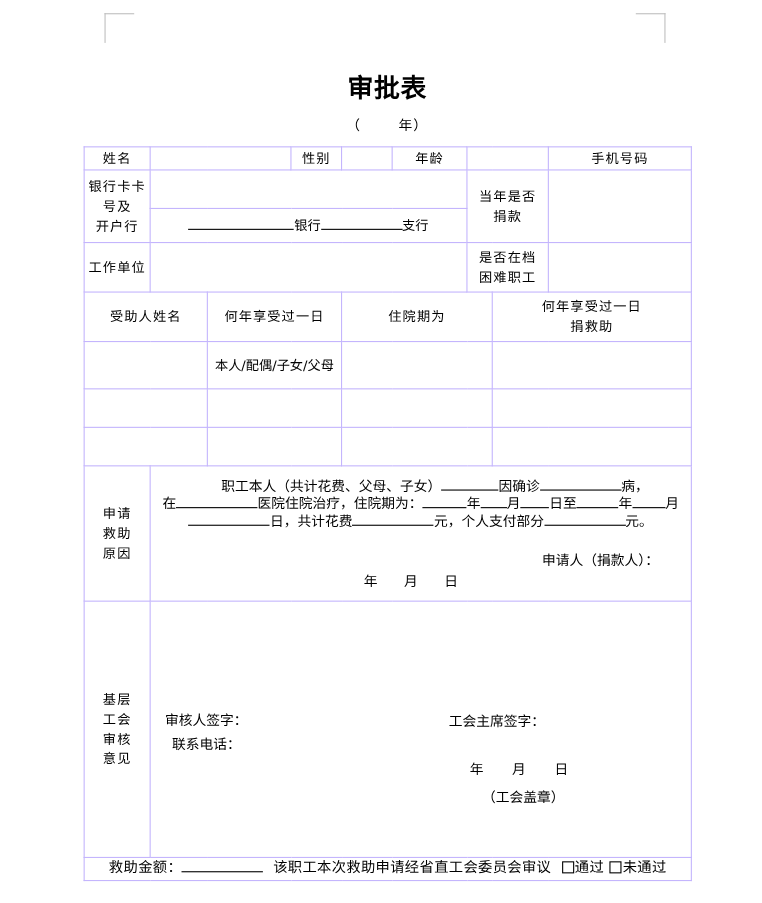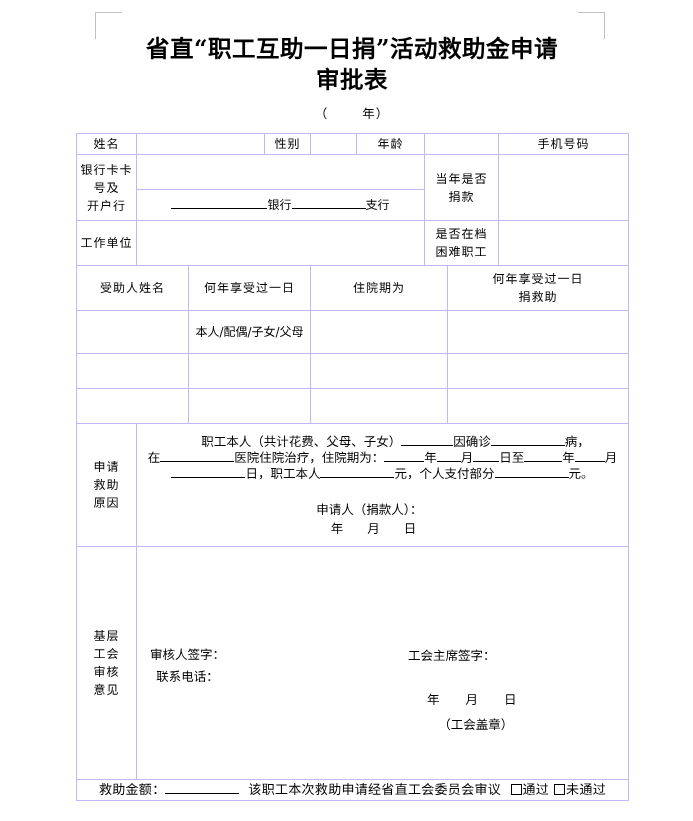--- a/index.html
+++ b/index.html
@@ -172,7 +172,7 @@
 
 <div class="title-block">
   <h1 class="doc-title">
-    <span>省直“职工互助一日捐”活动救助金申请</span><br>
+    <br>
     <span>审批表</span>
   </h1>
   <p class="doc-subtitle">

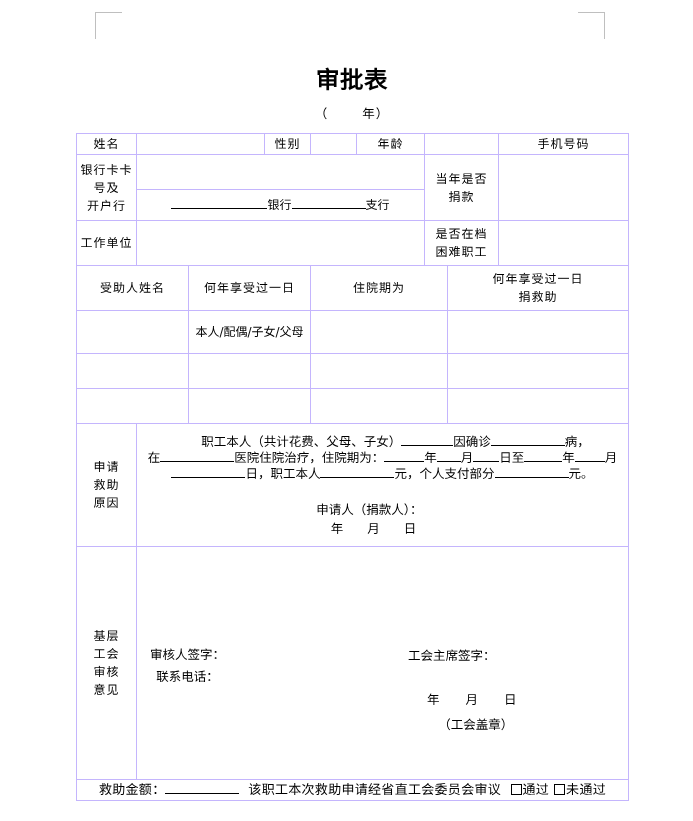--- a/index.html
+++ b/index.html
@@ -278,7 +278,7 @@
         <span>在</span><span class="ul ul-md"></span><span>医院住院治疗，住院期为：</span><span class="ul" style="width:40px"></span><span>年</span><span class="ul" style="width:24px"></span><span>月</span><span class="ul" style="width:26px"></span><span>日至</span><span class="ul" style="width:38px"></span><span>年</span><span class="ul" style="width:30px"></span><span>月</span>
       </p>
       <p>
-        <span class="ul ul-md"></span><span>日，职工本人</span><span class="ul ul-md"></span><span>元，个人支付部分</span><span class="ul ul-md"></span><span>元。</span>
+        <span class="ul ul-md"></span><span>日，共计花费</span><span class="ul ul-md"></span><span>元，个人支付部分</span><span class="ul ul-md"></span><span>元。</span>
       </p>
       <p class="sig-line">申请人（捐款人）：</p>
       <p class="date-line">

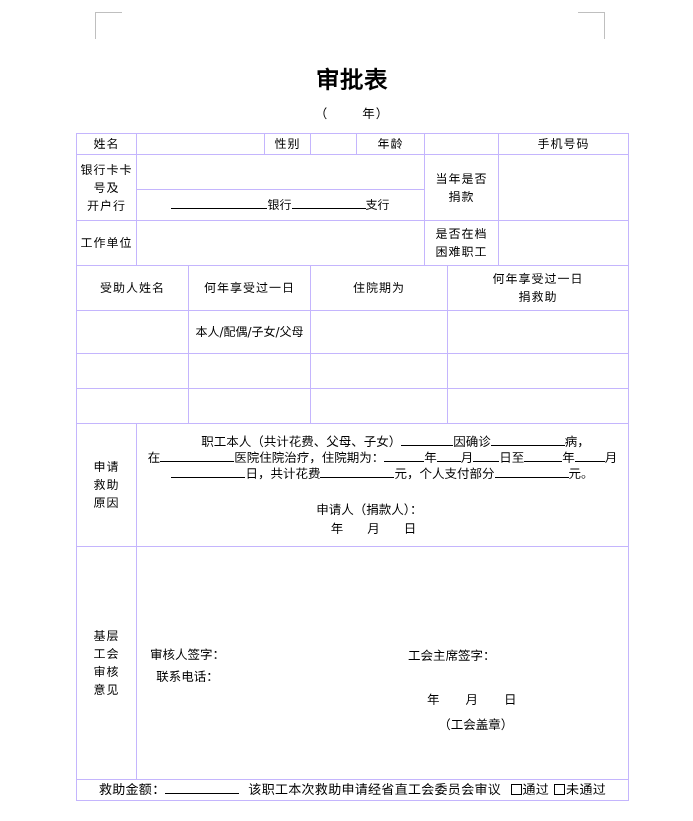--- a/index.html
+++ b/index.html
@@ -105,7 +105,7 @@
   .reason-indent { display: inline-block; width: 26px; }
   .sig-line {
     margin-top: 20px !important;
-    text-align: center;
+    text-align: right;
     padding-right: 26px;
   }
   .date-line {

